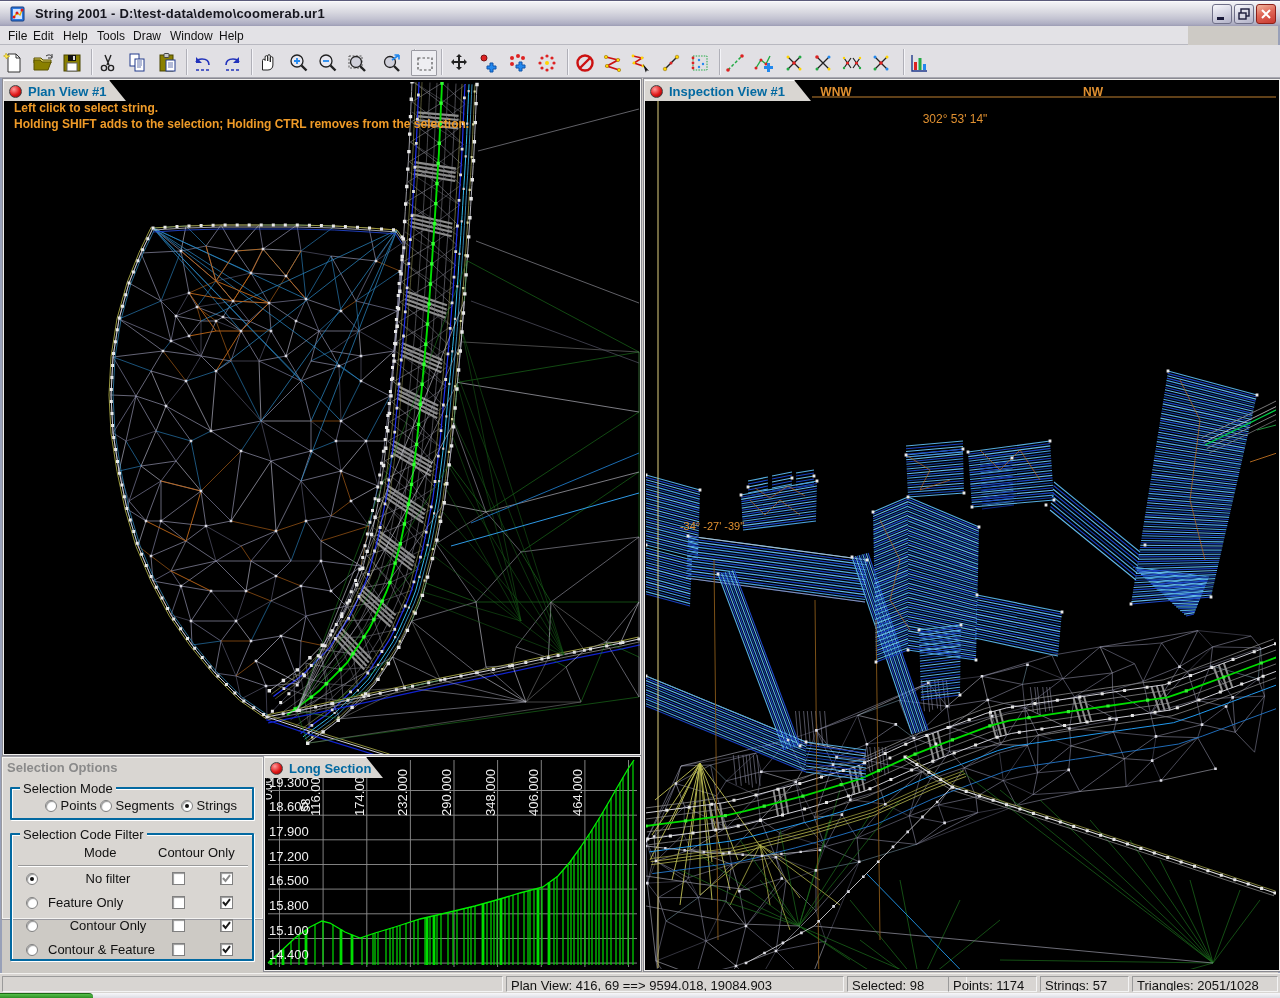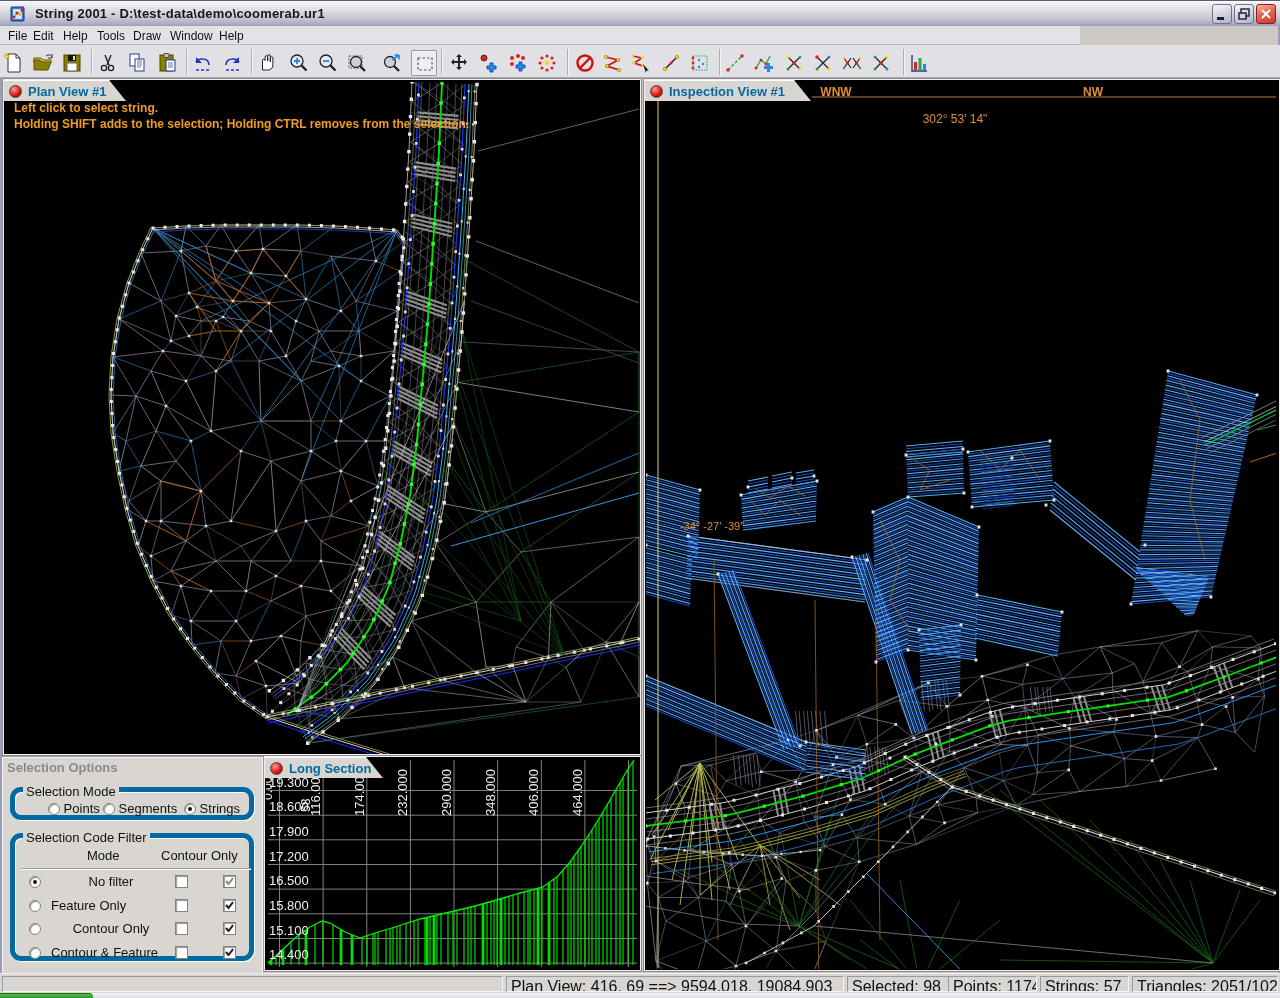--- a/index.html
+++ b/index.html
@@ -13,7 +13,7 @@
  background:linear-gradient(160deg,#f8f8fc 0%,#d4d4e2 50%,#b2b2c8 100%);color:#202040;text-align:center}
 #bmin{left:1212px}#bmax{left:1234px}
 #bclose{left:1256px;background:linear-gradient(160deg,#f0b8a0 0%,#e06858 45%,#c83830 100%);border-color:#8c2018}
-#menubar{position:absolute;left:0;top:26px;width:1080px;height:19px;background:#e3e2e6;border-bottom:1px solid #b8b8c0}
+#menubar{position:absolute;left:0;top:26px;width:1188px;height:19px;background:#e3e2e6;border-bottom:1px solid #b8b8c0}
 .mi{position:absolute;top:3px;font-size:12px;color:#111}
 #toolbar{position:absolute;left:0;top:45px;width:1280px;height:33px;background:#e1e0e4;border-bottom:1px solid #a8a8b0}
 .tbtn{position:absolute;top:5px;width:26px;height:26px;padding:2px 0 0 2px}

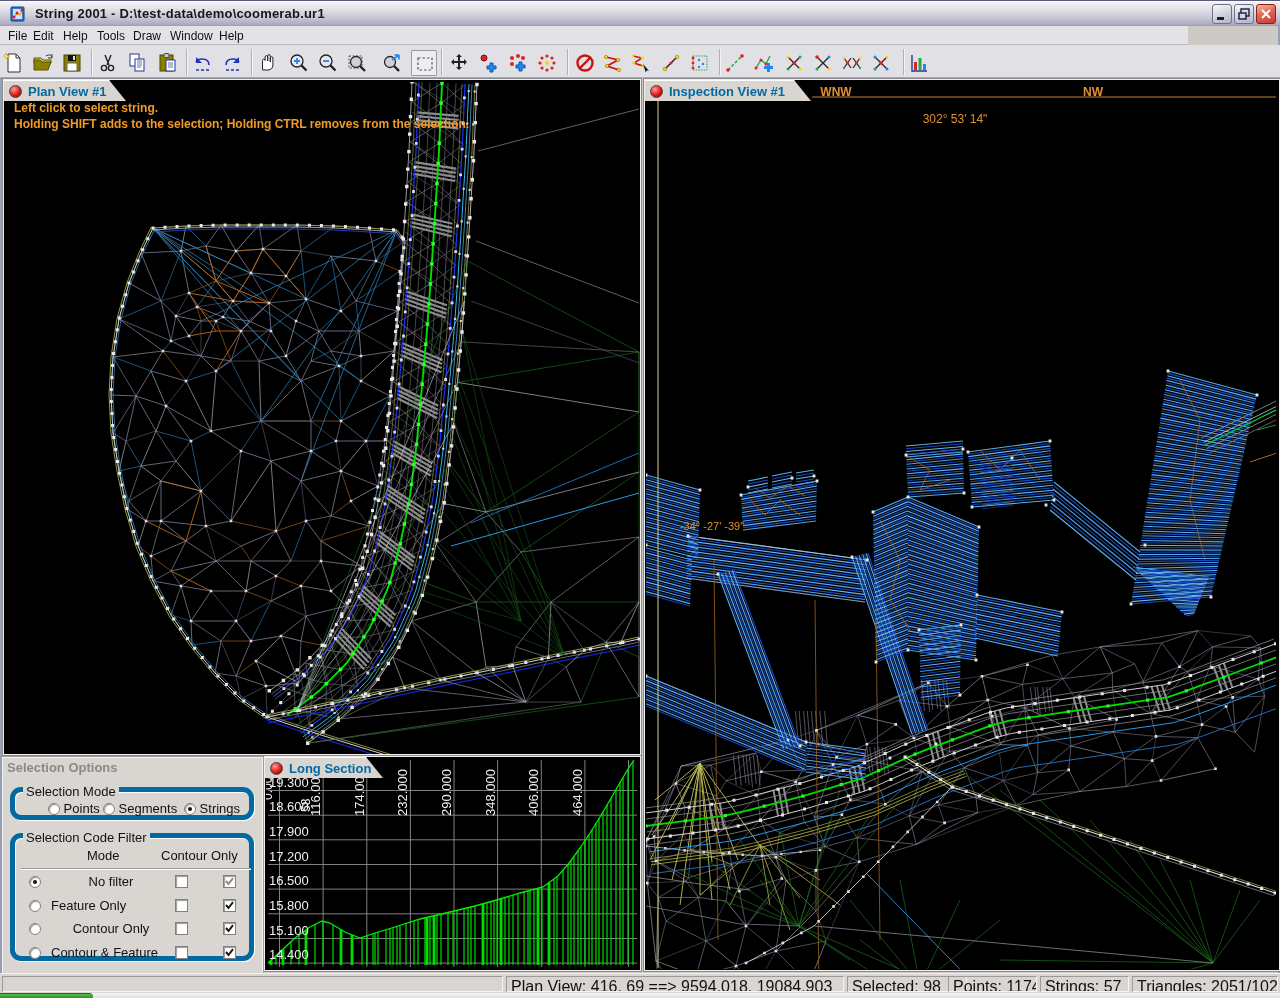--- a/index.html
+++ b/index.html
@@ -29,7 +29,7 @@
 #planwin{left:1px;top:1px;width:638px;height:676px}
 #inspwin{left:642px;top:1px;width:636px;height:892px}
 #lswin{left:262px;top:678px;width:377px;height:215px}
-#selpanel{position:absolute;left:0;top:679px;width:261px;height:236px;background:#d9d6d2;border:1px solid #f4f3f1;outline:1px solid #9a9aa0}
+#selpanel{position:absolute;left:0;top:679px;width:261px;height:162px;background:#d9d6d2;border:1px solid #f4f3f1;outline:1px solid #9a9aa0}
 #selpanel .cap{position:absolute;left:4px;top:2px;font-size:13px;font-weight:bold;color:#8a8a8a}
 .grp{position:absolute;border:5px solid #0369a1;border-radius:11px;box-shadow:inset 1px 1px 0 #fff,1px 1px 0 #fff}
 .grp .lbl{position:absolute;left:8px;top:-8px;background:#d9d6d2;padding:0 3px;font-size:13px;color:#111}

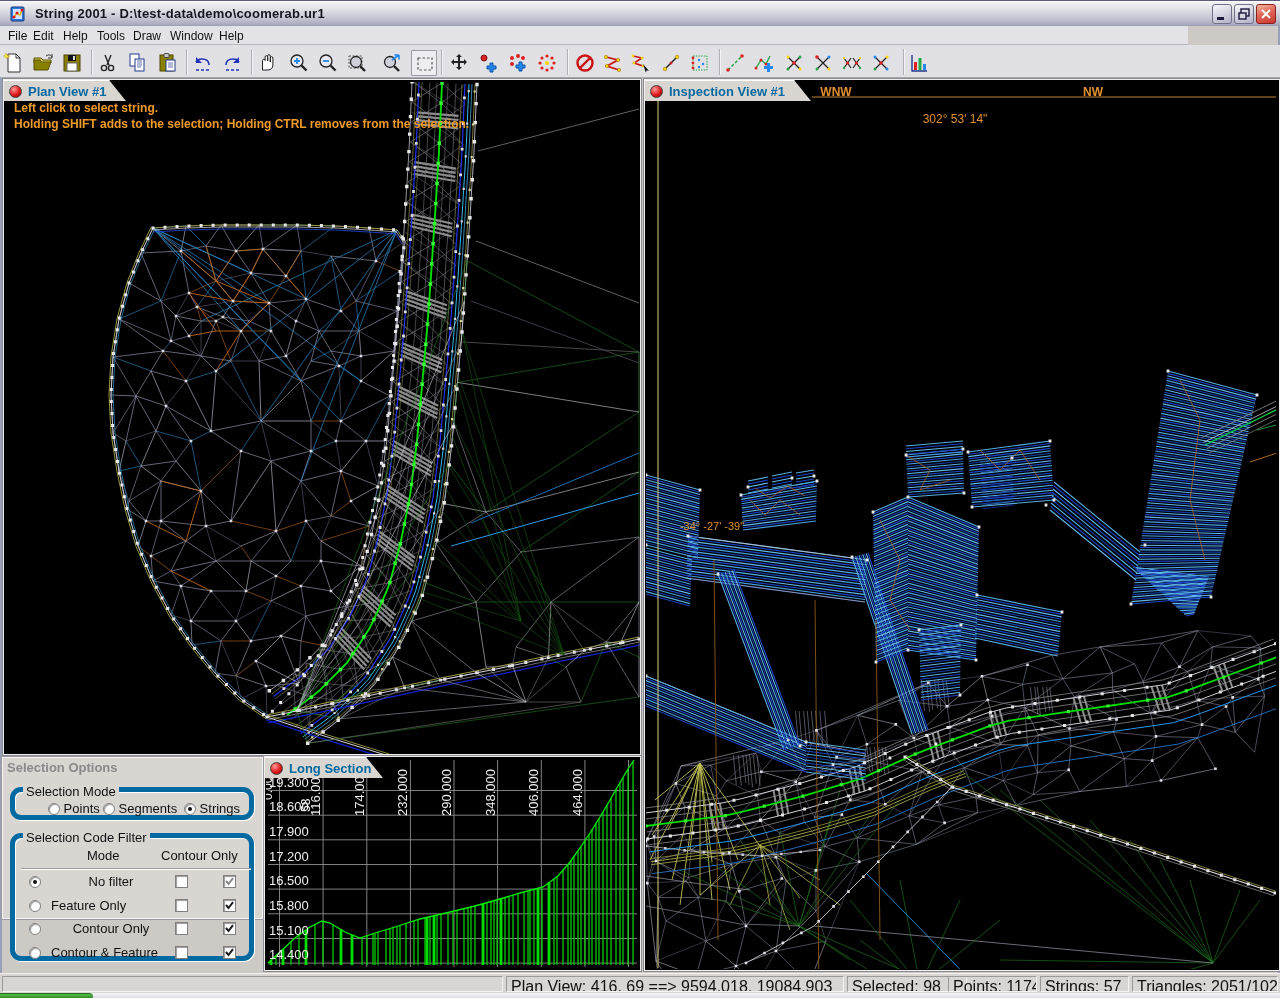--- a/index.html
+++ b/index.html
@@ -31,7 +31,7 @@
 #lswin{left:262px;top:678px;width:377px;height:215px}
 #selpanel{position:absolute;left:0;top:679px;width:261px;height:162px;background:#d9d6d2;border:1px solid #f4f3f1;outline:1px solid #9a9aa0}
 #selpanel .cap{position:absolute;left:4px;top:2px;font-size:13px;font-weight:bold;color:#8a8a8a}
-.grp{position:absolute;border:5px solid #0369a1;border-radius:11px;box-shadow:inset 1px 1px 0 #fff,1px 1px 0 #fff}
+.grp{position:absolute;border:2px solid #0369a1;border-radius:1px;box-shadow:inset 1px 1px 0 #fff,1px 1px 0 #fff}
 .grp .lbl{position:absolute;left:8px;top:-8px;background:#d9d6d2;padding:0 3px;font-size:13px;color:#111}
 .radio{display:inline-block;width:12px;height:12px;border-radius:50%;background:#fff;border:1px solid #808080;box-shadow:inset 1px 1px 1px #9a9a9a;vertical-align:-2px;position:relative}
 .rdot{position:absolute;left:3px;top:3px;width:4px;height:4px;border-radius:50%;background:#111}

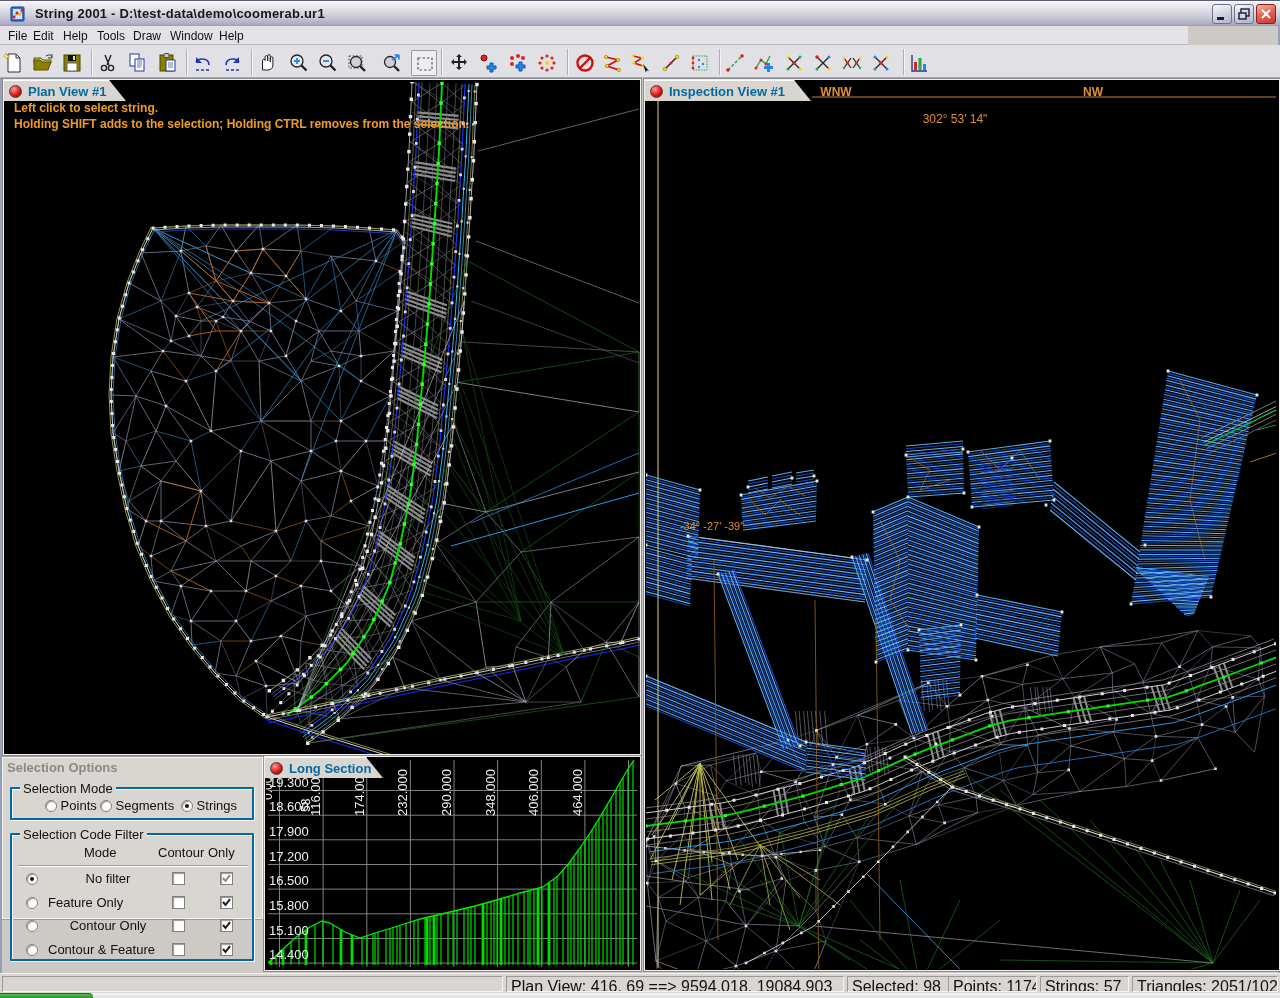--- a/index.html
+++ b/index.html
@@ -39,7 +39,7 @@
 .cb svg{position:absolute;left:0;top:0}
 .fitem{font-size:13px;color:#111;position:absolute}
 #statusbar{position:absolute;left:0;top:973px;width:1280px;height:20px;background:#d8d5d2;border-top:1px solid #f2f1ef}
-.spanel{position:absolute;top:2px;height:16px;border:1px solid;border-color:#9a9a9a #f4f4f4 #f4f4f4 #9a9a9a;font-size:16px;color:#111;padding:1px 0 0 4px;overflow:hidden;white-space:nowrap}
+.spanel{position:absolute;top:2px;height:16px;border:1px solid;border-color:#9a9a9a #f4f4f4 #f4f4f4 #9a9a9a;font-size:13px;color:#111;padding:1px 0 0 4px;overflow:hidden;white-space:nowrap}
 #taskbar{position:absolute;left:0;top:993px;width:1280px;height:5px;background:linear-gradient(#f8f8fa,#dcdce4)}
 #startbtn{position:absolute;left:0;top:993px;width:93px;height:5px;background:linear-gradient(#57c04a,#2e8f24);border-top:1px solid #1c6a14;border-radius:0 4px 0 0}
 text{font-family:"Liberation Sans",sans-serif}

